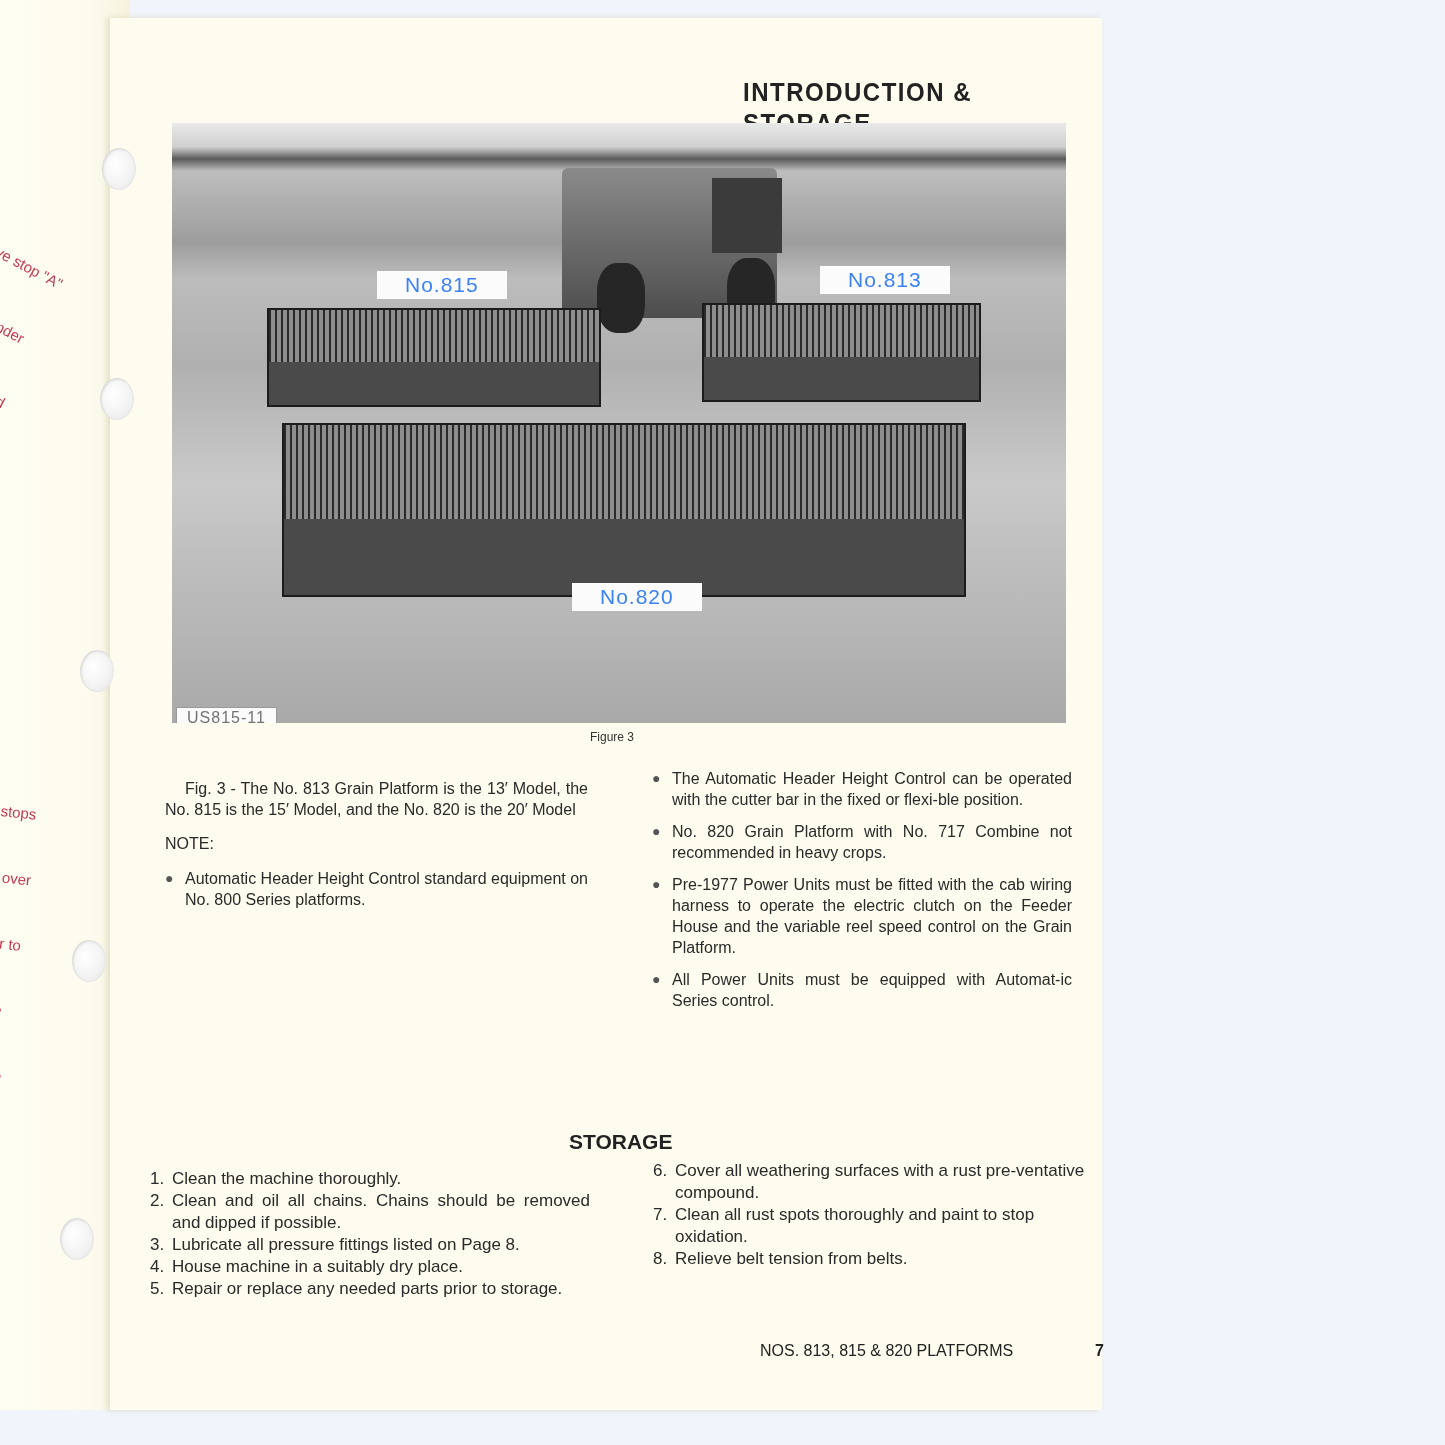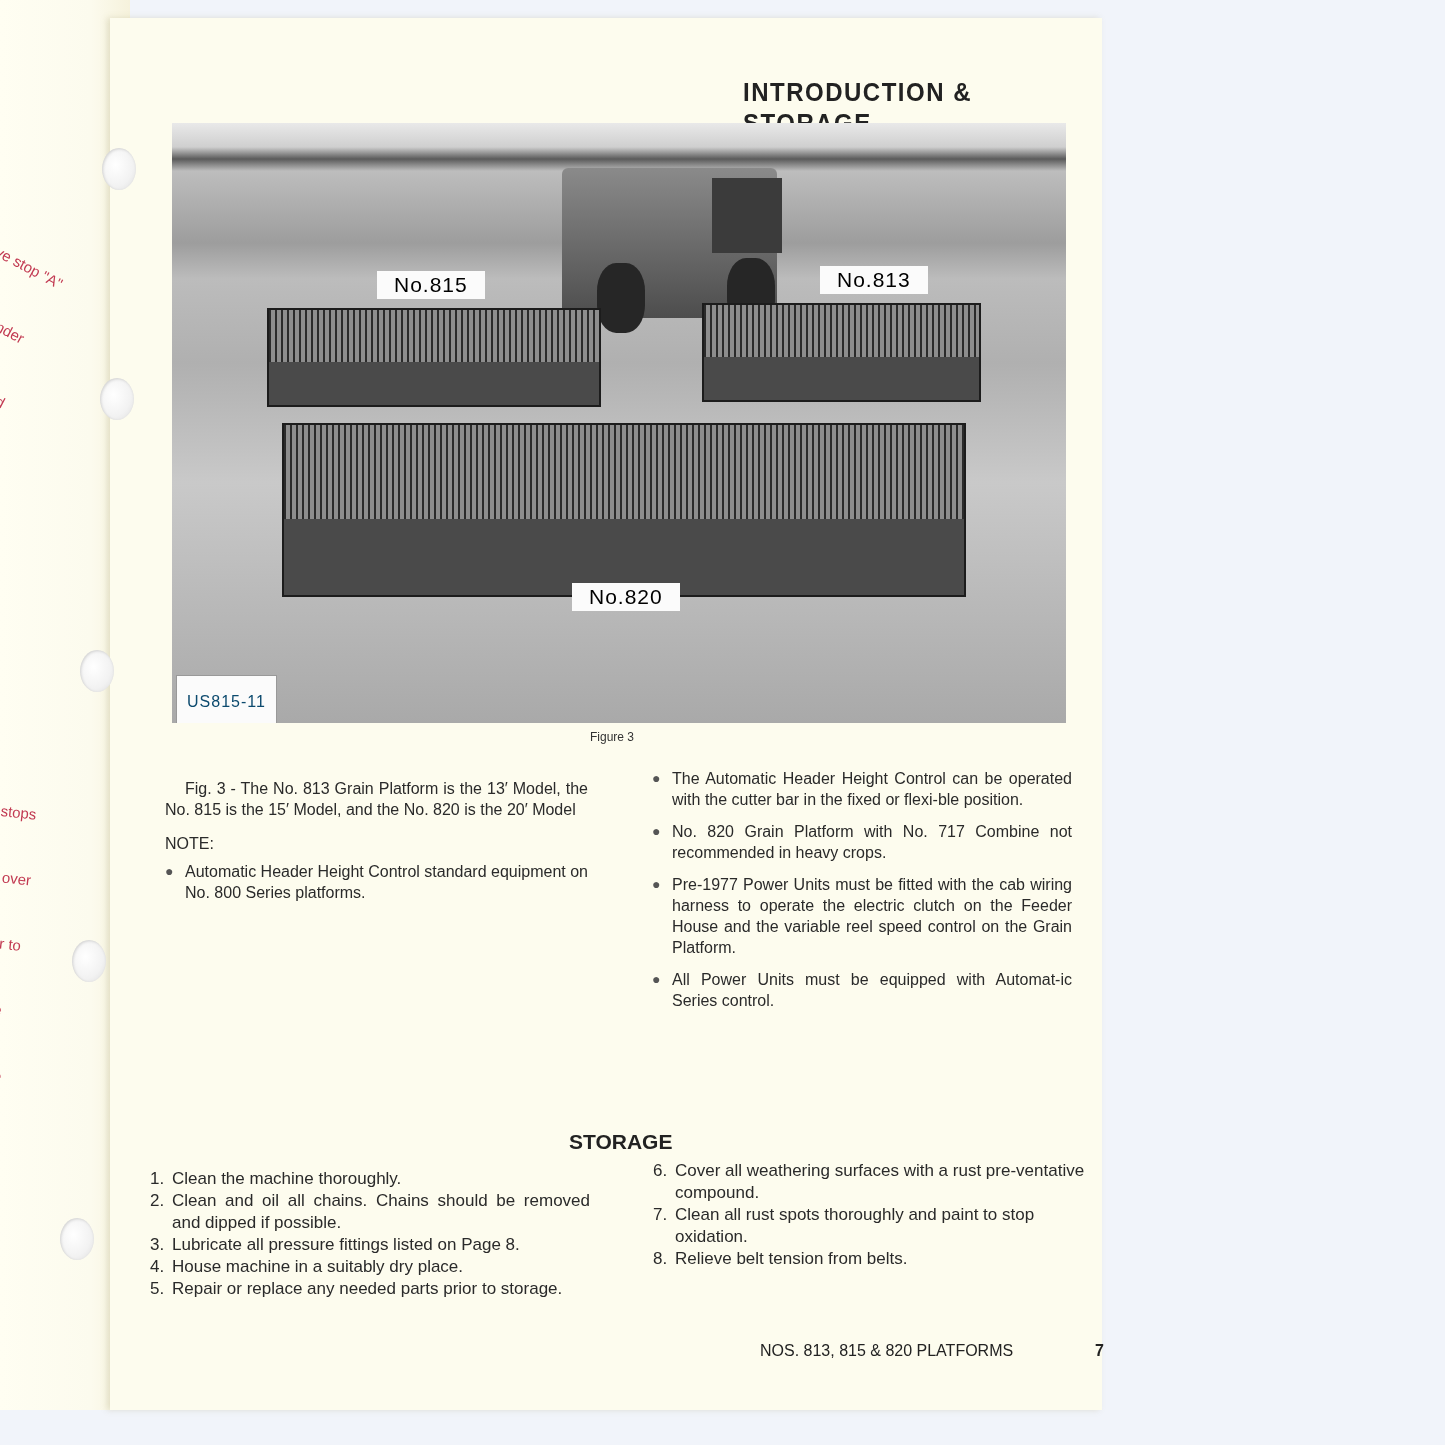--- a/index.html
+++ b/index.html
@@ -53,8 +53,8 @@
   }
   .platform .body { position: absolute; left: 0; right: 0; bottom: 0; height: 45%; background: #4a4a4a; }
   .photo-label {
-    position: absolute; background: #fbfbfb; color: #000000; font-size: 21px; letter-spacing: 1px;
-    padding: 2px 17px;
+    position: absolute; background: #fbfbfb; color: #3b82f6; font-size: 21px; letter-spacing: 1px;
+    padding: 2px 28px;
   }
   .photo-id {
     position: absolute; left: 4px; bottom: -6px; background: #fbfbfb; color: #0c4a6e; font-size: 16px;

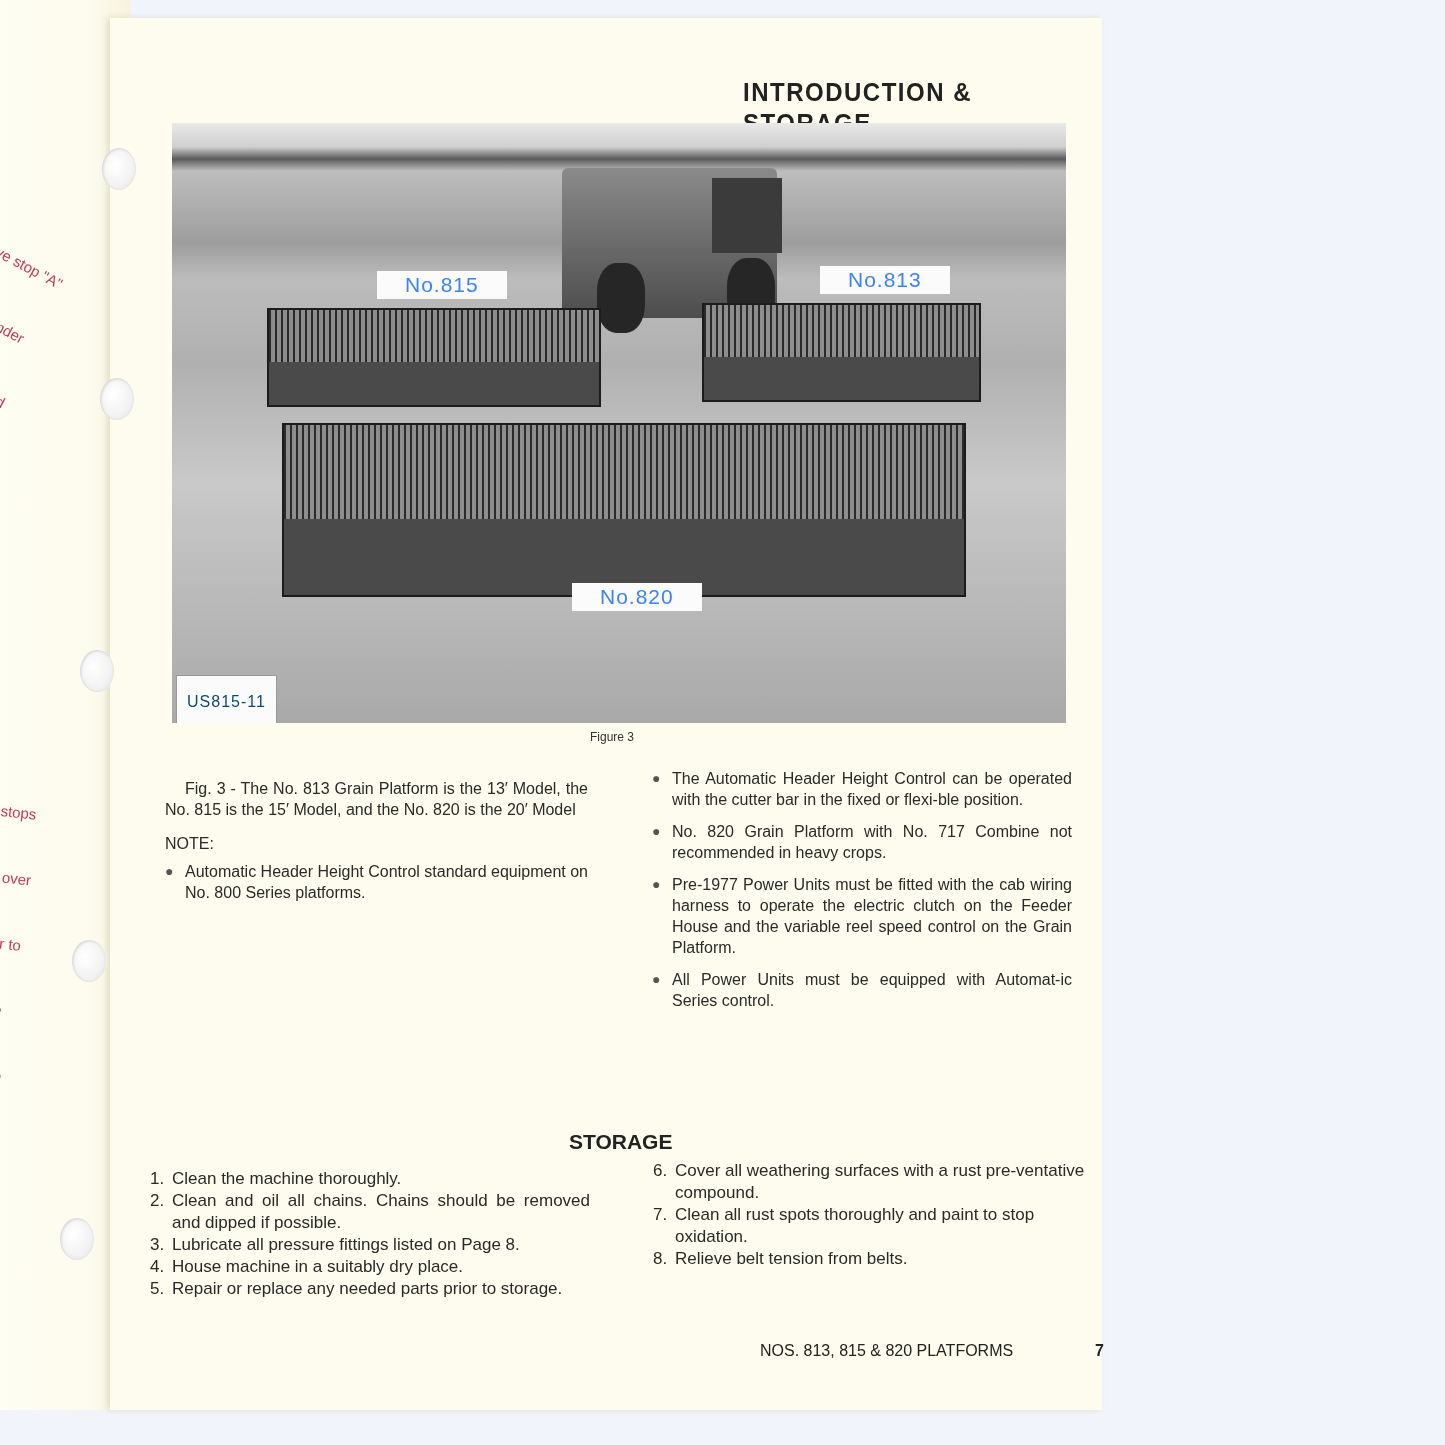--- a/index.html
+++ b/index.html
@@ -57,8 +57,8 @@
     padding: 2px 28px;
   }
   .photo-id {
-    position: absolute; left: 4px; bottom: -6px; background: #fbfbfb; color: #0c4a6e; font-size: 16px;
-    padding: 17px 10px; letter-spacing: 1px; border: 1px solid #999;
+    position: absolute; left: 4px; bottom: -6px; background: #fbfbfb; color: #737373; font-size: 16px;
+    padding: 1px 10px; letter-spacing: 1px; border: 1px solid #999;
   }
   .fig-caption { position: absolute; left: 480px; top: 712px; font-size: 12px; color: #333; }
   .col { position: absolute; font-size: 16px; line-height: 21px; color: #2a2a2a; }

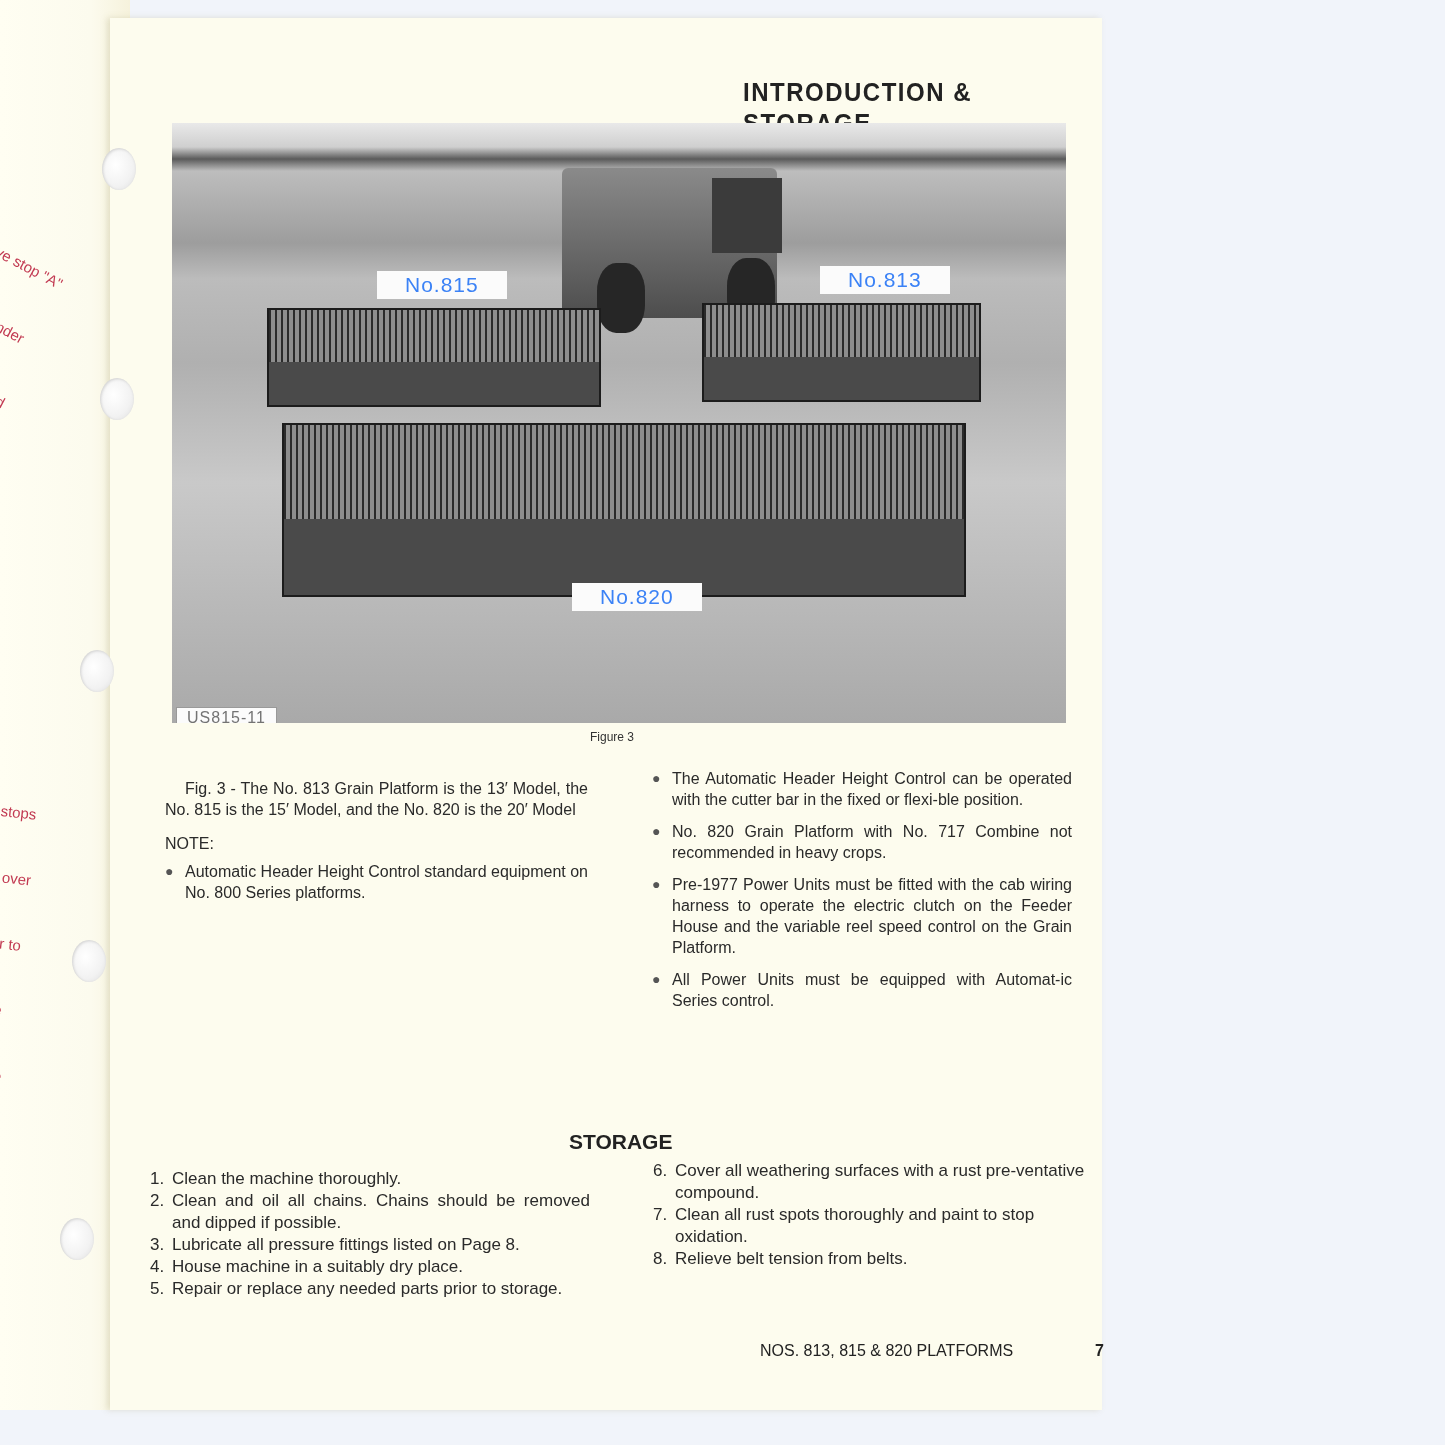--- a/index.html
+++ b/index.html
@@ -139,7 +139,7 @@
 
   <div class="col" style="left:55px; top:760px; width:423px;">
     <p class="ind">Fig. 3 - The No. 813 Grain Platform is the 13′ Model, the No. 815 is the 15′ Model, and the No. 820 is the 20′ Model</p>
-    <p style="margin-bottom:7px;">NOTE:</p>
+    <p style="margin-bottom:14px;">NOTE:</p>
     <div class="bullet">
       <span class="dot">●</span>
       <span class="txt">Automatic Header Height Control standard equipment on No. 800 Series platforms.</span>

